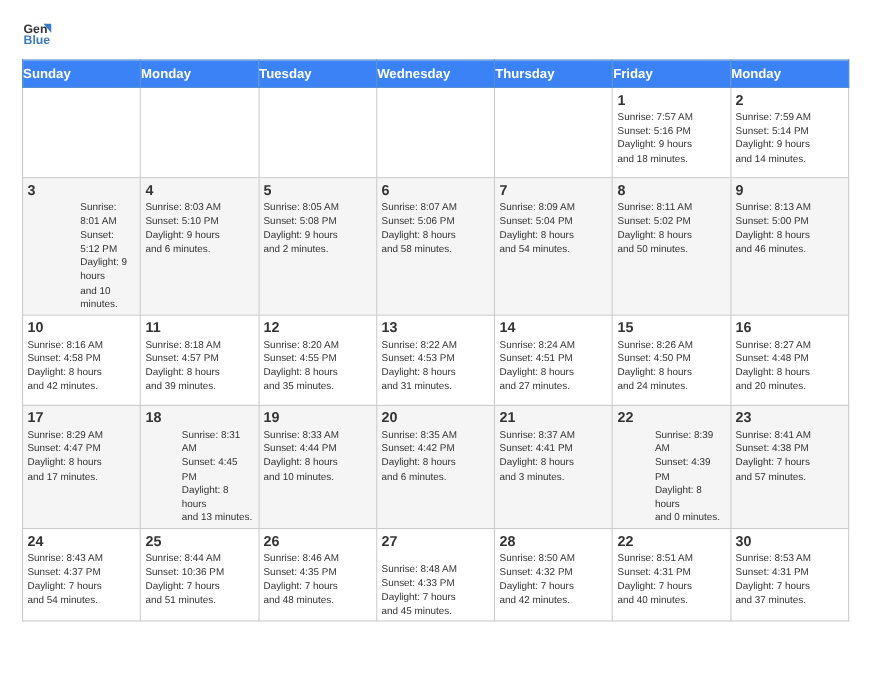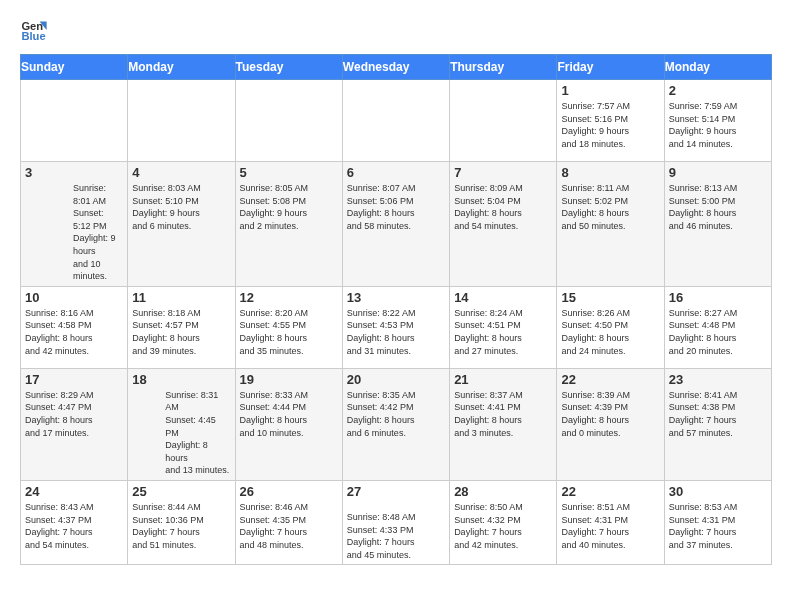--- a/index.html
+++ b/index.html
@@ -279,7 +279,7 @@
           </td>
           <td>
             <span class="day-num">22</span>
-            <div class="day-info" style="white-space: pre-line;">Sunrise: 8:39 AM
+            <div class="day-info" style="white-space: pre-line; margin-left: 34px;">Sunrise: 8:39 AM
 Sunset: 4:39 PM
 Daylight: 8 hours
 and 0 minutes.</div>

